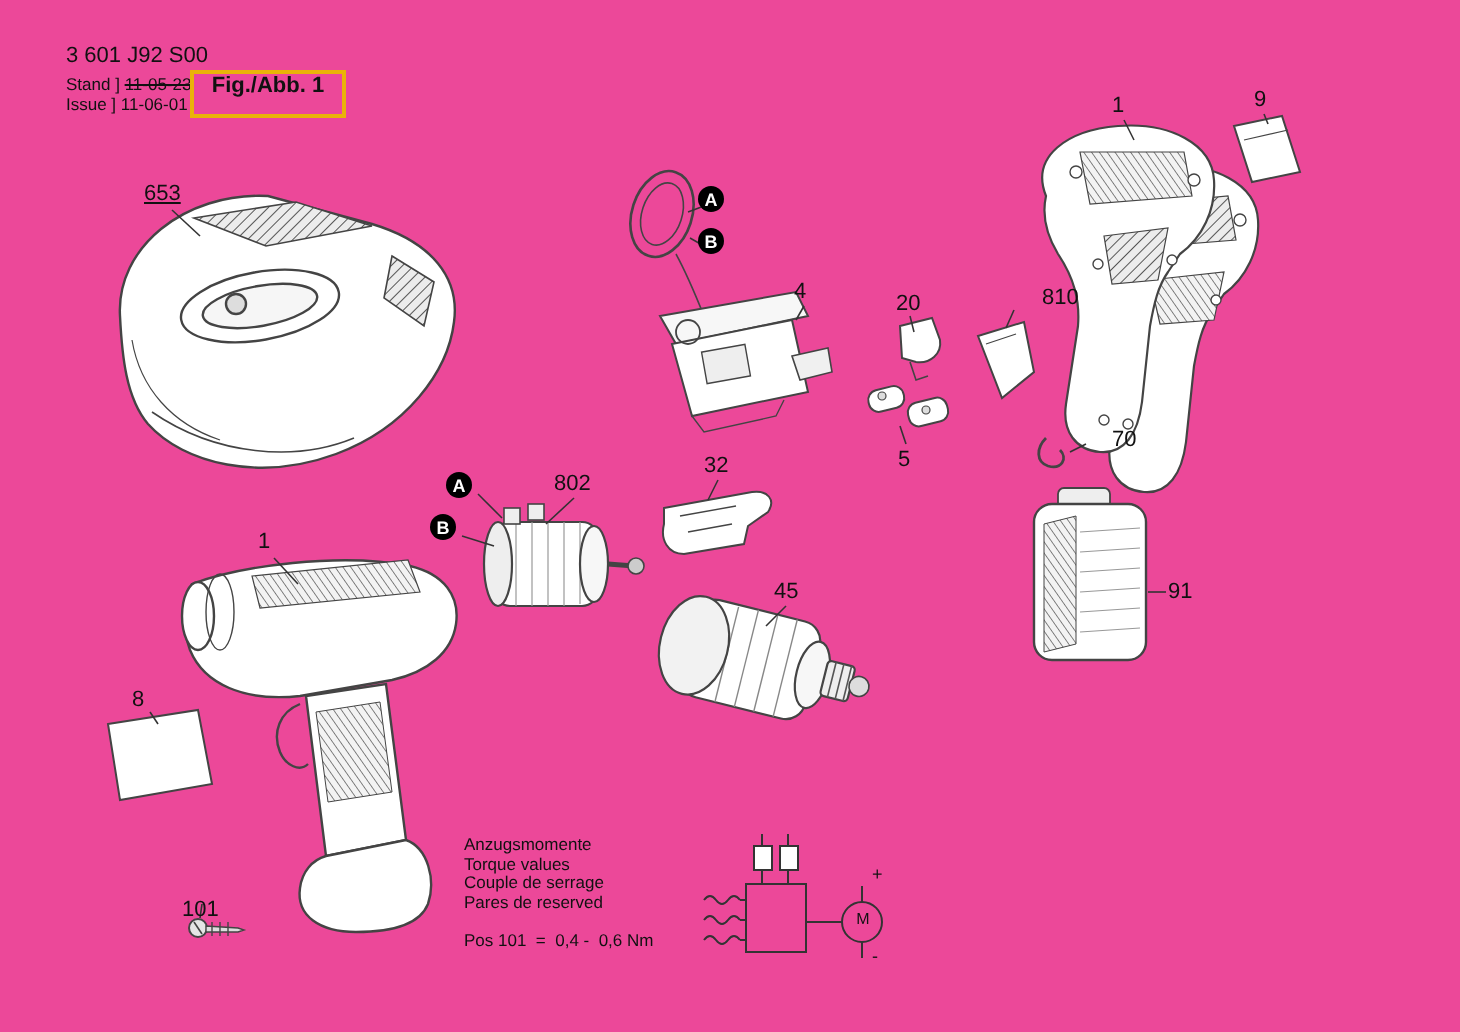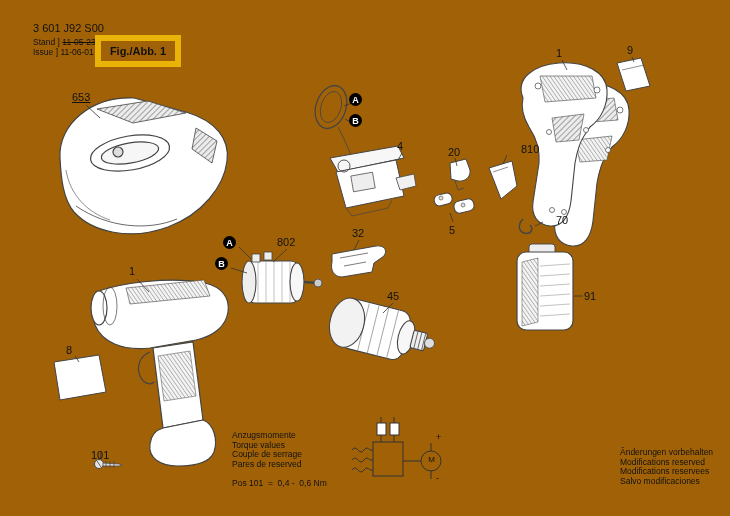--- a/index.html
+++ b/index.html
@@ -4,7 +4,7 @@
 <style>
   html,body { margin:0; padding:0; background:#fff; }
   .page {
-    position:relative; width:730px; height:516px; background:#a16207;
+    position:relative; width:730px; height:516px; background:#ec4899;
     font-family:"Liberation Sans", sans-serif; color:#111; overflow:hidden;
   }
   svg.art { position:absolute; left:0; top:0; }

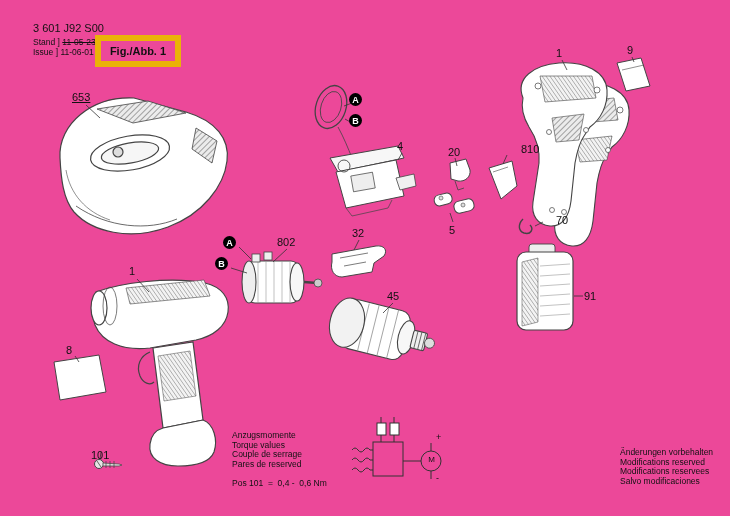--- a/index.html
+++ b/index.html
@@ -17,7 +17,7 @@
   }
   .fig-box {
     position:absolute; left:95px; top:35px; width:74px; height:20px;
-    border:6px solid #eab308; display:flex; align-items:center; justify-content:center;
+    border:2px solid #eab308; display:flex; align-items:flex-start; justify-content:center;
     font-size:11px; font-weight:bold;
   }
   .struck { text-decoration:line-through; }

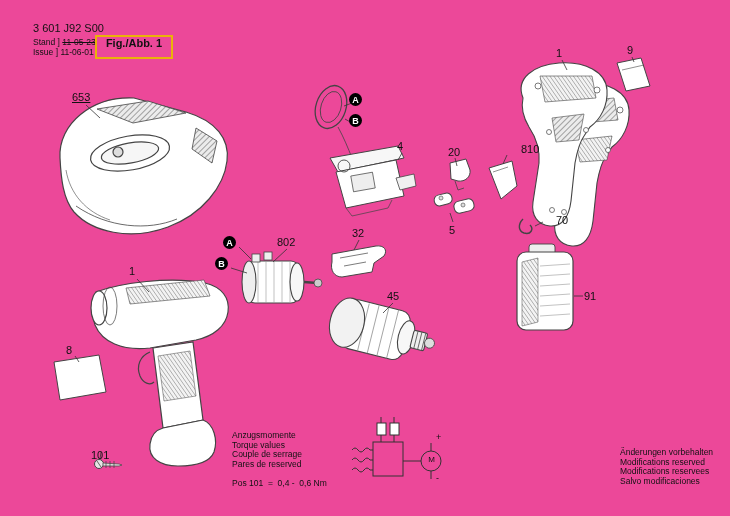--- a/index.html
+++ b/index.html
@@ -265,7 +265,7 @@
   <div class="callout" style="left:223px; top:236px;">A</div>
   <div class="callout" style="left:215px; top:257px;">B</div>
 
-  <div class="noteblock" style="left:232px; top:418px;margin-top:13px;">
+  <div class="noteblock" style="left:232px; top:418px;">
     <div>Anzugsmomente</div>
     <div>Torque values</div>
     <div>Couple de serrage</div>

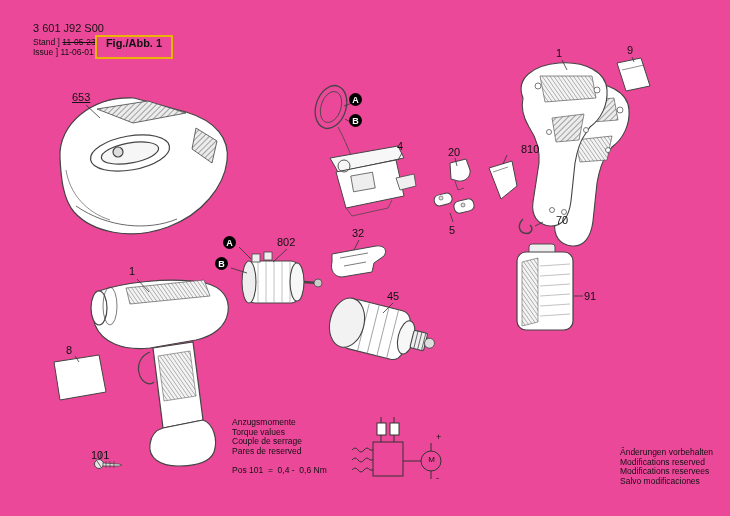--- a/index.html
+++ b/index.html
@@ -277,12 +277,6 @@
   <span class="lbl" style="left:426px; top:455px; width:11px; text-align:center; font-size:8px;">M</span>
   <span class="lbl" style="left:436px; top:473px; font-size:9px;">-</span>
 
-  <div class="noteblock" style="left:620px; top:448px;">
-    <div>Änderungen vorbehalten</div>
-    <div>Modifications reserved</div>
-    <div>Modifications reservees</div>
-    <div>Salvo modificaciones</div>
-  </div>
 
 </div>
 

